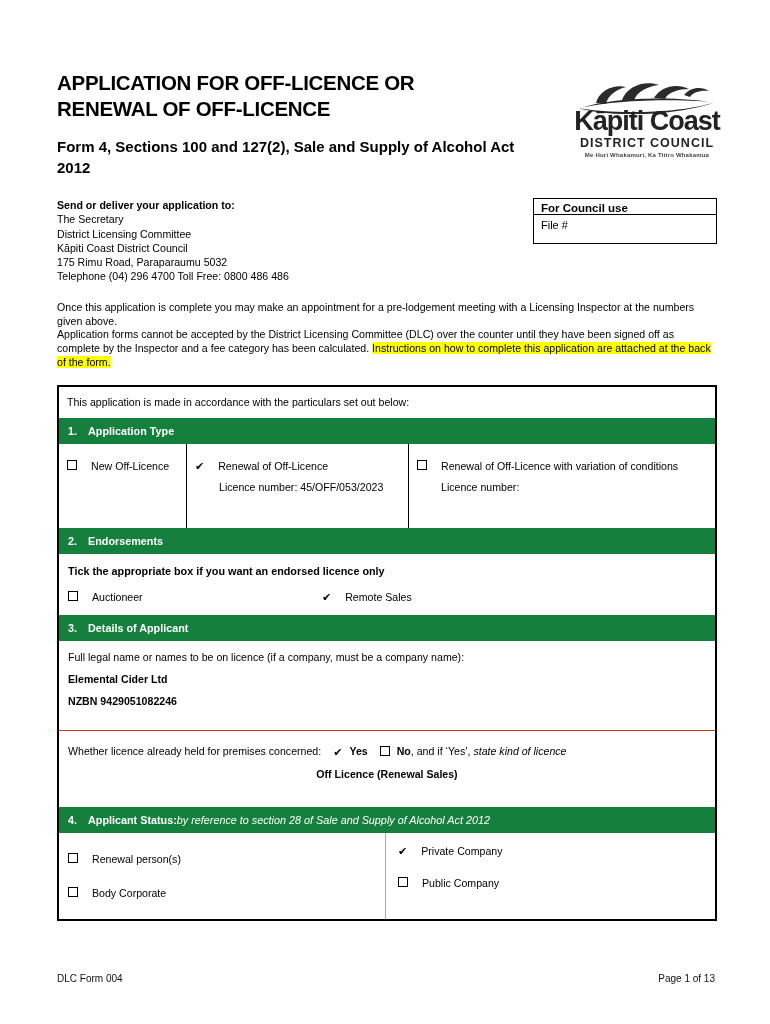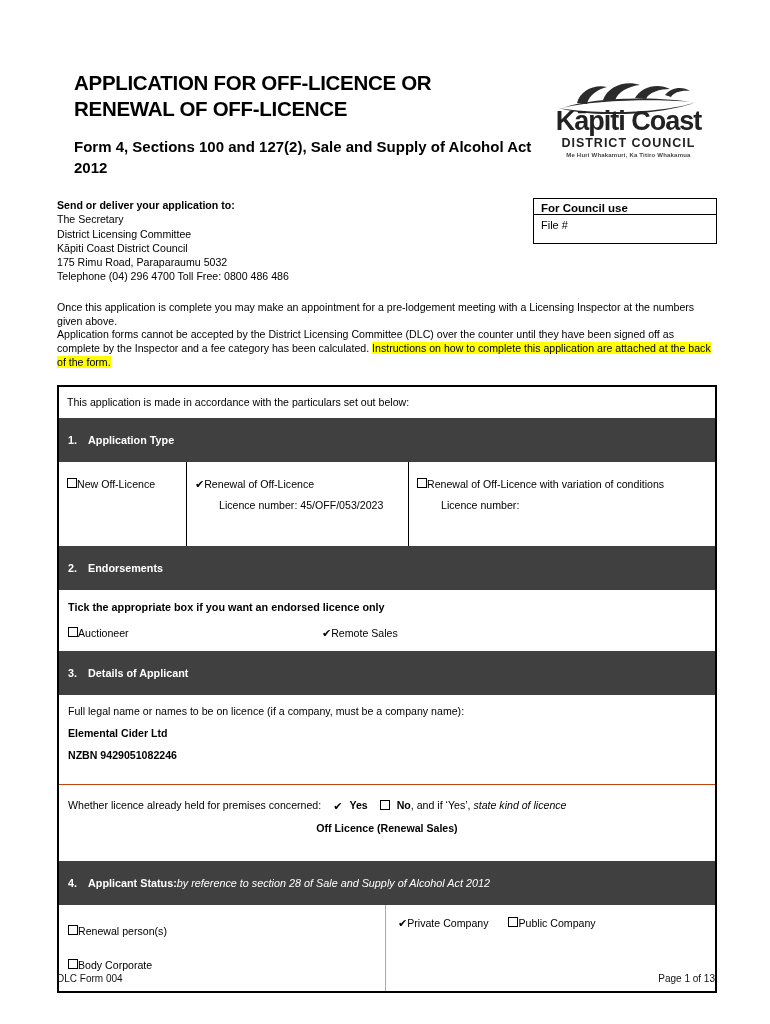--- a/index.html
+++ b/index.html
@@ -10,7 +10,7 @@
     overflow:hidden;
   }
   
-  .header { display:flex; justify-content:space-between; padding:70px 50px 0 57px;margin-left:17px; }
+  .header { display:flex; justify-content:space-between; padding:70px 30px 0 57px; }
   .title-block { width:470px; }
   .title { font-size:20.5px; font-weight:bold; line-height:1.28; letter-spacing:-0.3px; }
   .title span { display:block; }

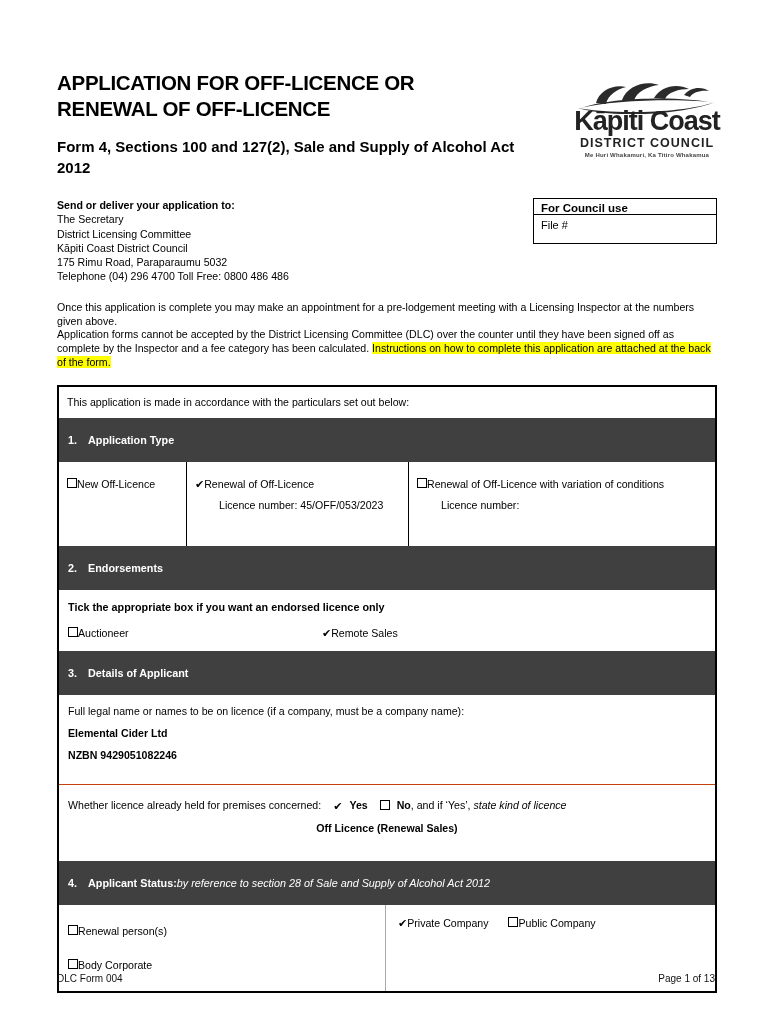--- a/index.html
+++ b/index.html
@@ -34,7 +34,7 @@
   
   .form-table { margin:15px 53px 0 57px; border:2px solid #000; }
   .t-intro { font-size:10.6px; padding:9px 8px 10px; }
-  .sec-h { background:#404040; color:#fff; font-size:10.8px; font-weight:bold; padding:16px 9px; }
+  .sec-h { background:#15803d; color:#fff; font-size:10.8px; font-weight:bold; padding:7px 9px; }
   .sec-h .num { margin-right:11px; }
   .sec-h .note { font-style:italic; font-weight:normal; }
   .mark.unchecked { display:inline-block; width:10px; height:10px; border:1.4px solid #000; flex:none; }

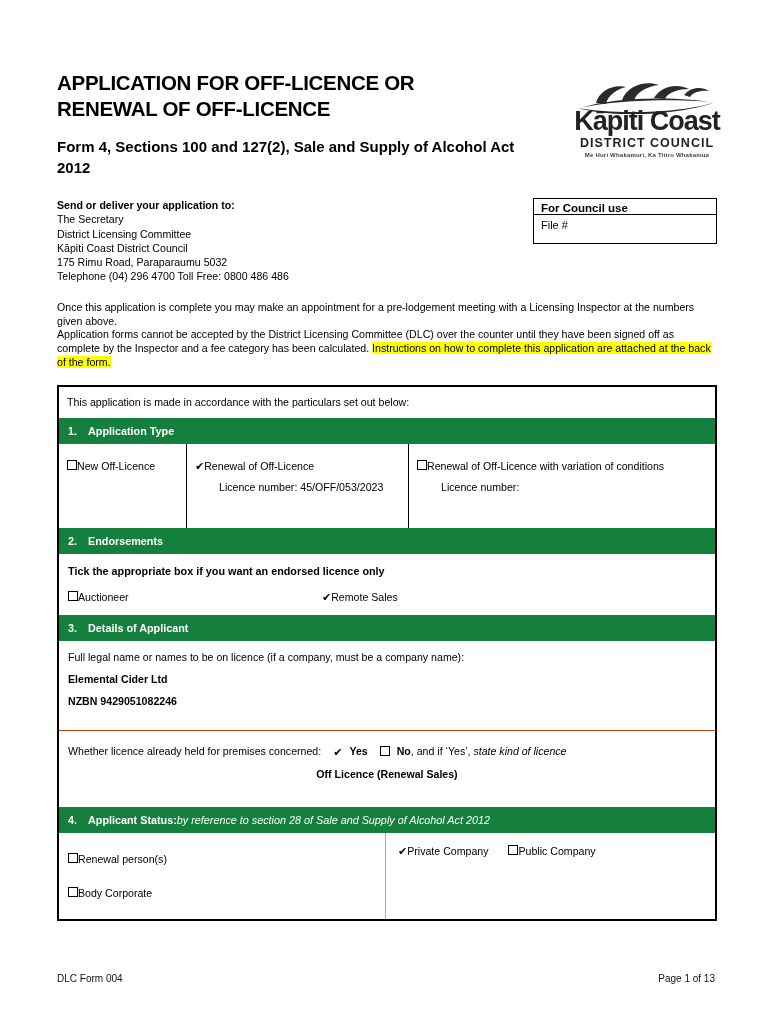--- a/index.html
+++ b/index.html
@@ -40,7 +40,7 @@
   .mark.unchecked { display:inline-block; width:10px; height:10px; border:1.4px solid #000; flex:none; }
   .mark.checked { display:inline-block; flex:none; }
   .mark.checked::after { content:"\2714"; font-size:11px; font-weight:bold; line-height:10px; }
-  .opt { display:flex; align-items:flex-start; font-size:10.6px; }
+  .opt { display:flex; gap:14px; align-items:flex-start; font-size:10.6px; }
   
   .s1-grid { display:grid; grid-template-columns:127px 222px 1fr; min-height:84px; }
   .s1-grid > div { padding:16px 8px 8px 8px; }

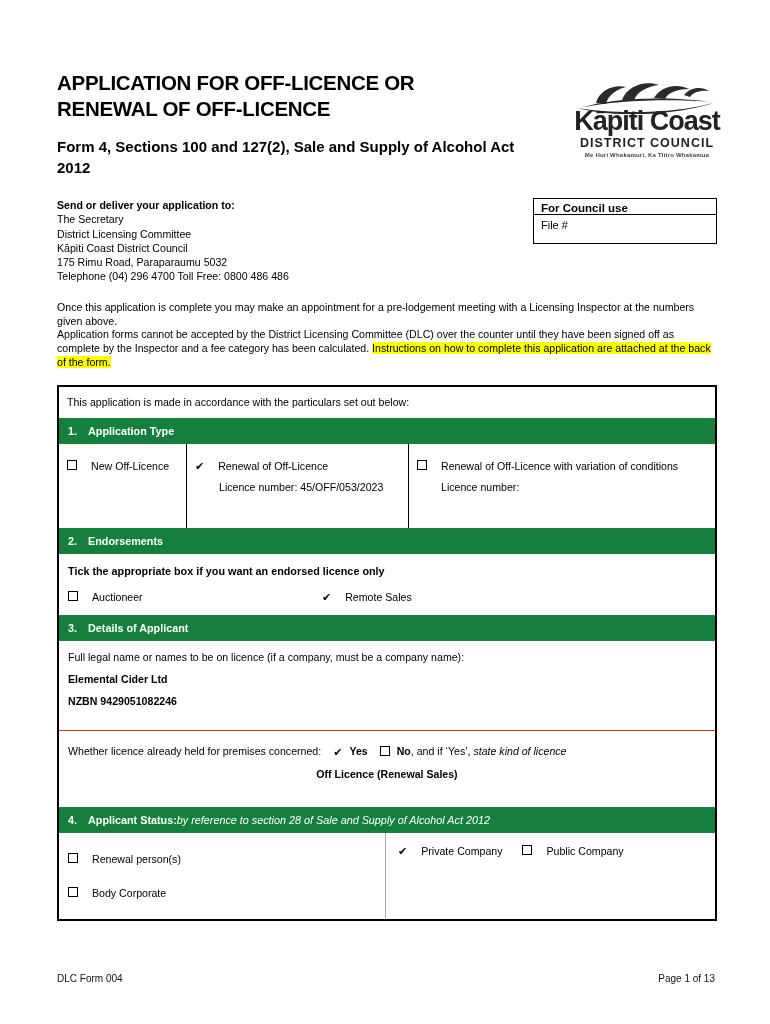--- a/index.html
+++ b/index.html
@@ -66,7 +66,7 @@
   
   .s4-grid { display:grid; grid-template-columns:326px 1fr; min-height:86px; }
   .s4-left { padding:20px 0 0 9px; display:flex; flex-direction:column; gap:22px; }
-  .s4-right { border-left:1px solid #aaa; padding:12px 0 0 12px; display:flex; gap:20px; }
+  .s4-right { border-left:1px solid #aaa; padding:12px 0 0 12px; display:flex; flex-direction:column; gap:20px; }
   
   .footer { position:absolute; left:57px; right:55px; top:973px; display:flex; justify-content:space-between; font-size:10px; color:#111; }
 </style>

